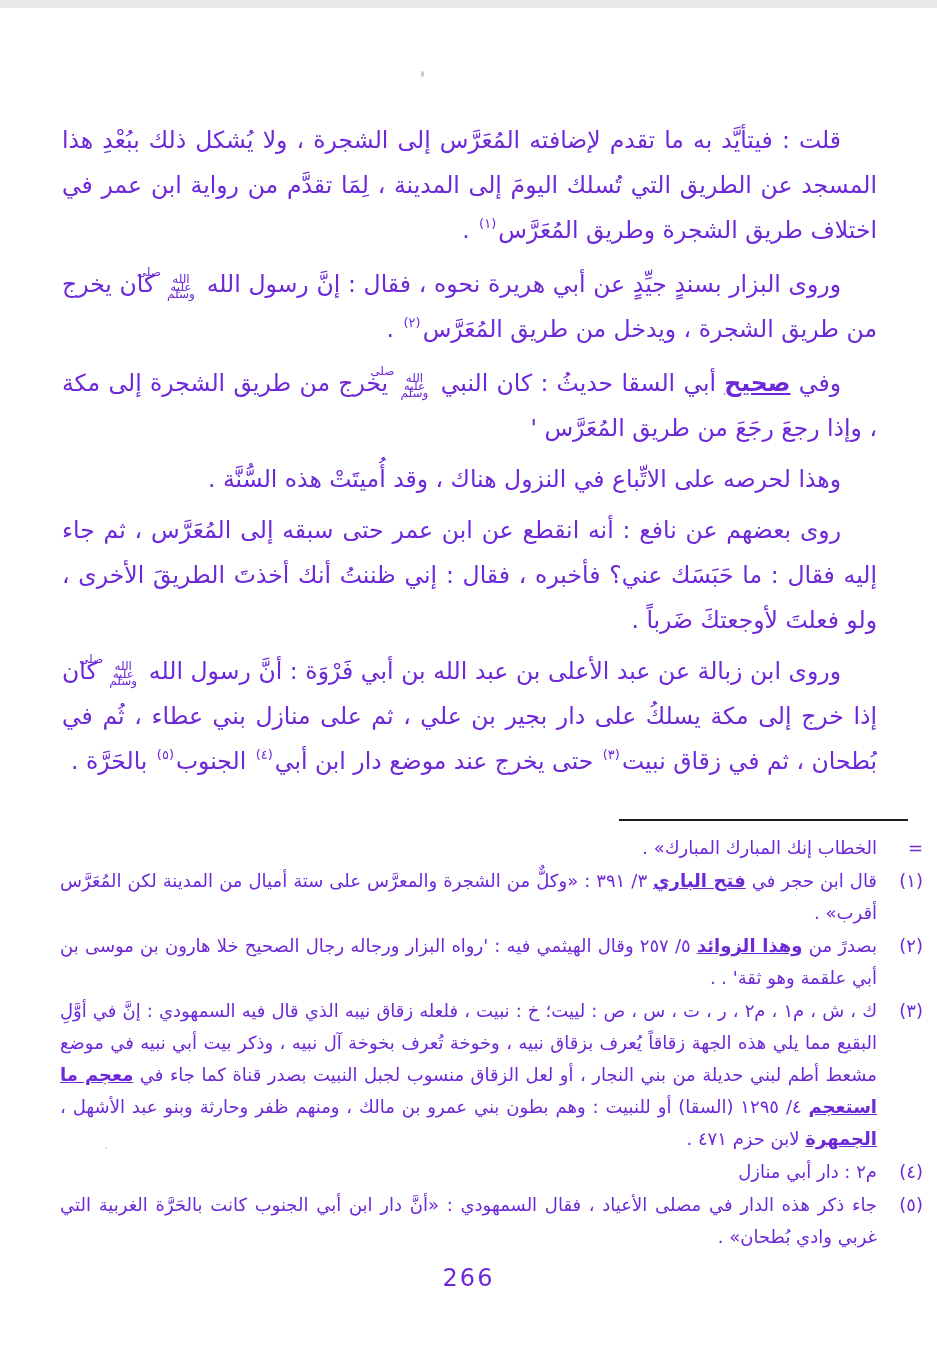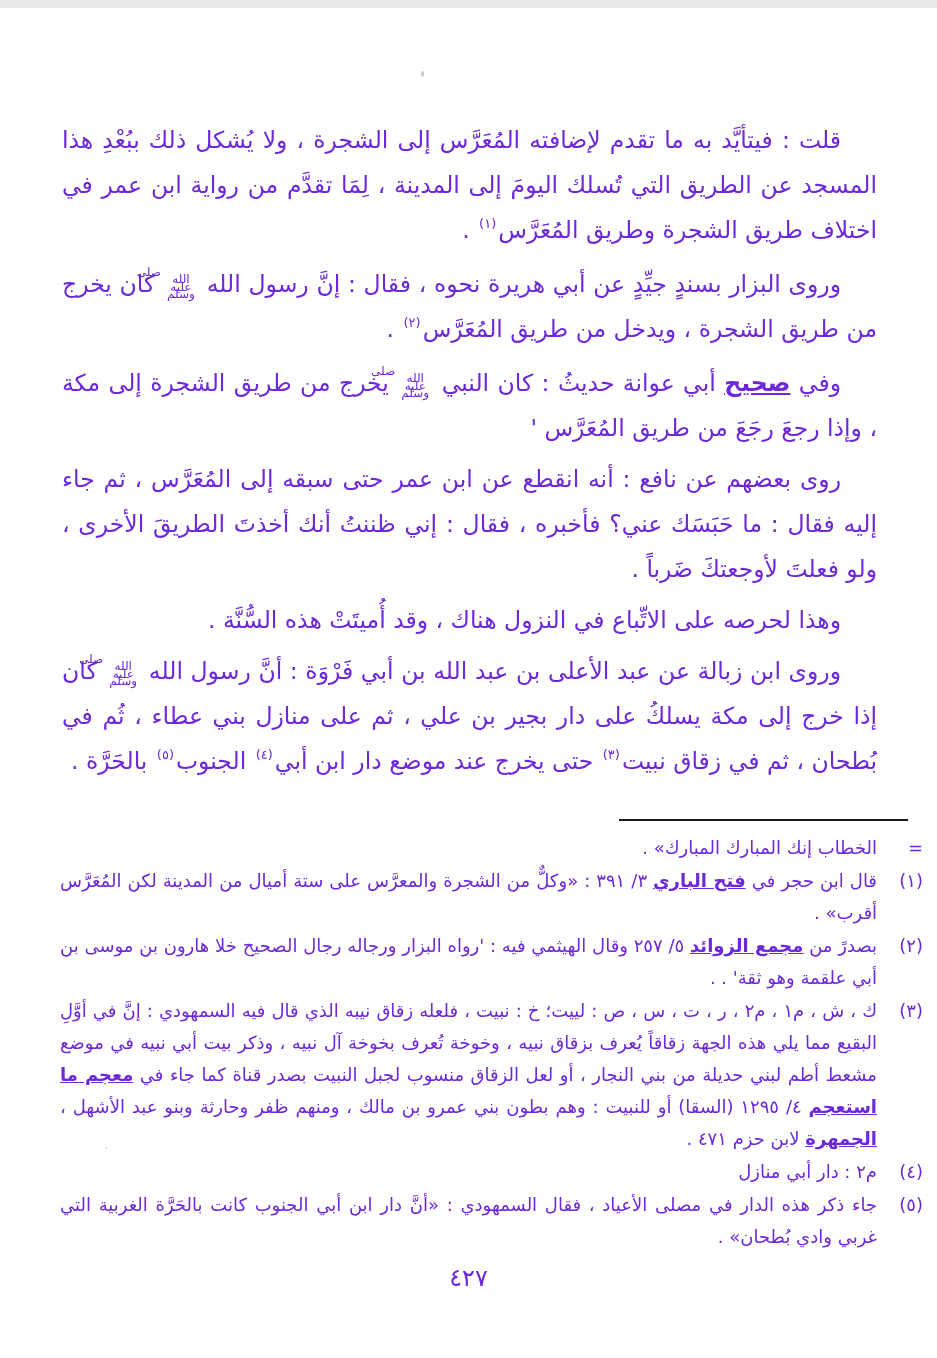--- a/index.html
+++ b/index.html
@@ -88,7 +88,7 @@
 
     <p><span>وروى البزار بسندٍ جيِّدٍ عن أبي هريرة نحوه ، فقال : إنَّ رسول الله </span><span class="pbuh"><span>صلى الله عليه وسلم</span></span><span> كان يخرج من طريق الشجرة ، ويدخل من طريق المُعَرَّس</span><span class="sup">(٢)</span><span> .</span></p>
 
-    <p><span>وفي </span><span class="b">صحيح</span><span> أبي عوانة حديثُ : كان النبي </span><span class="pbuh"><span>صلى الله عليه وسلم</span></span><span> يخرج من طريق الشجرة إلى مكة ، وإذا رجعَ رجَعَ من طريق المُعَرَّس '</span></p>
+    <p><span>وفي </span><span class="b">صحيح</span><span> أبي السقا حديثُ : كان النبي </span><span class="pbuh"><span>صلى الله عليه وسلم</span></span><span> يخرج من طريق الشجرة إلى مكة ، وإذا رجعَ رجَعَ من طريق المُعَرَّس '</span></p>
 
     <p><span>روى بعضهم عن نافع : أنه انقطع عن ابن عمر حتى سبقه إلى المُعَرَّس ، ثم جاء إليه فقال : ما حَبَسَك عني؟ فأخبره ، فقال : إني ظننتُ أنك أخذتَ الطريقَ الأخرى ، ولو فعلتَ لأوجعتكَ ضَرباً .</span></p>
 

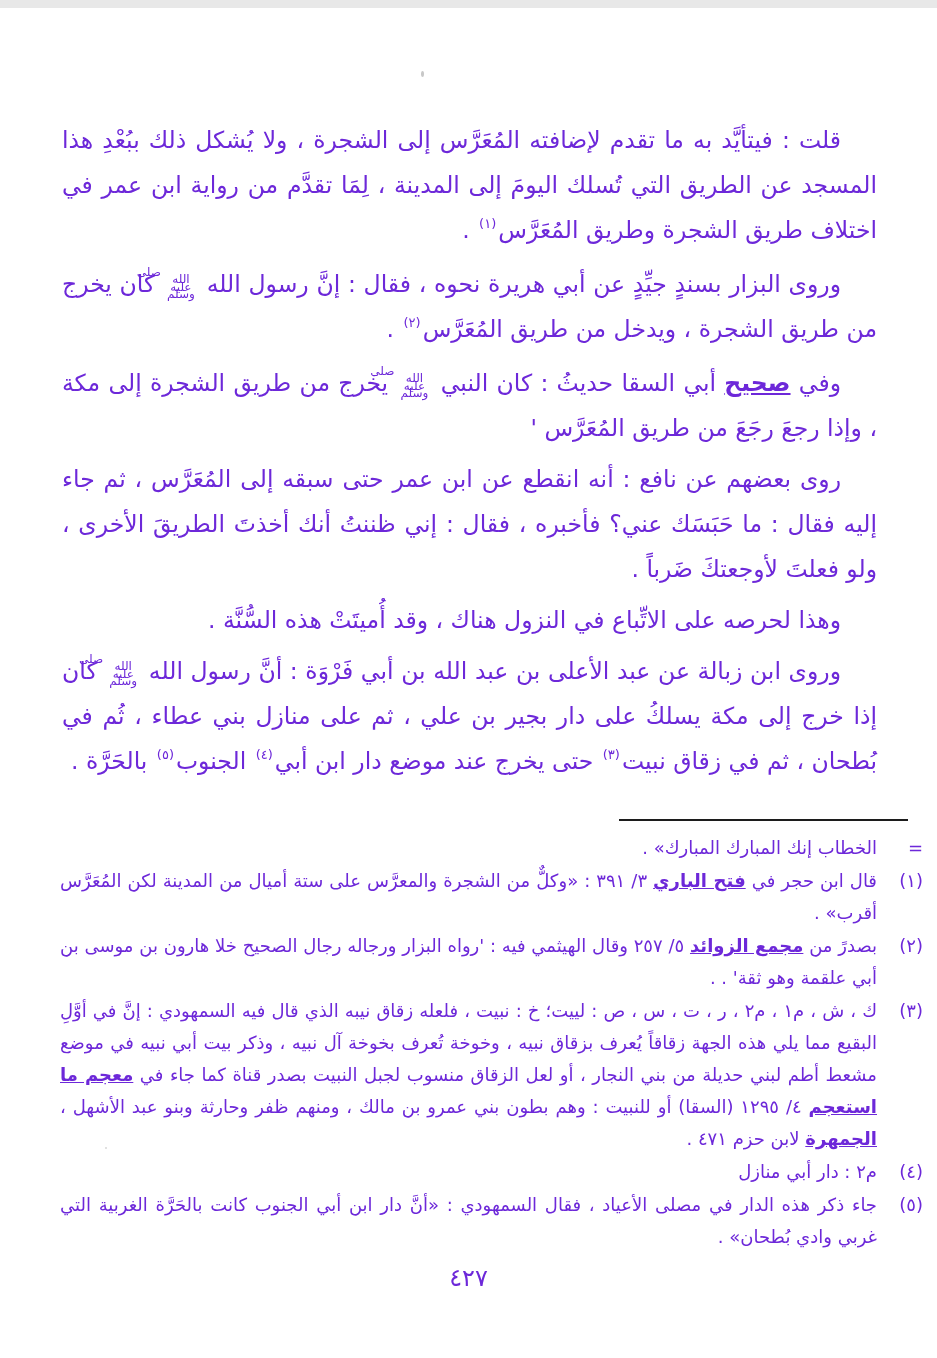--- a/index.html
+++ b/index.html
@@ -90,9 +90,9 @@
 
     <p><span>وفي </span><span class="b">صحيح</span><span> أبي السقا حديثُ : كان النبي </span><span class="pbuh"><span>صلى الله عليه وسلم</span></span><span> يخرج من طريق الشجرة إلى مكة ، وإذا رجعَ رجَعَ من طريق المُعَرَّس '</span></p>
 
+    <p><span>وهذا لحرصه على الاتِّباع في النزول هناك ، وقد أُميتَتْ هذه السُّنَّة .</span></p>
+
     <p><span>روى بعضهم عن نافع : أنه انقطع عن ابن عمر حتى سبقه إلى المُعَرَّس ، ثم جاء إليه فقال : ما حَبَسَك عني؟ فأخبره ، فقال : إني ظننتُ أنك أخذتَ الطريقَ الأخرى ، ولو فعلتَ لأوجعتكَ ضَرباً .</span></p>
-
-    <p><span>وهذا لحرصه على الاتِّباع في النزول هناك ، وقد أُميتَتْ هذه السُّنَّة .</span></p>
 
     <p><span>وروى ابن زبالة عن عبد الأعلى بن عبد الله بن أبي فَرْوَة : أنَّ رسول الله </span><span class="pbuh"><span>صلى الله عليه وسلم</span></span><span> كان إذا خرج إلى مكة يسلكُ على دار بجير بن علي ، ثم على منازل بني عطاء ، ثُم في بُطحان ، ثم في زقاق نبيت</span><span class="sup">(٣)</span><span> حتى يخرج عند موضع دار ابن أبي</span><span class="sup">(٤)</span><span> الجنوب</span><span class="sup">(٥)</span><span> بالحَرَّة .</span></p>
 

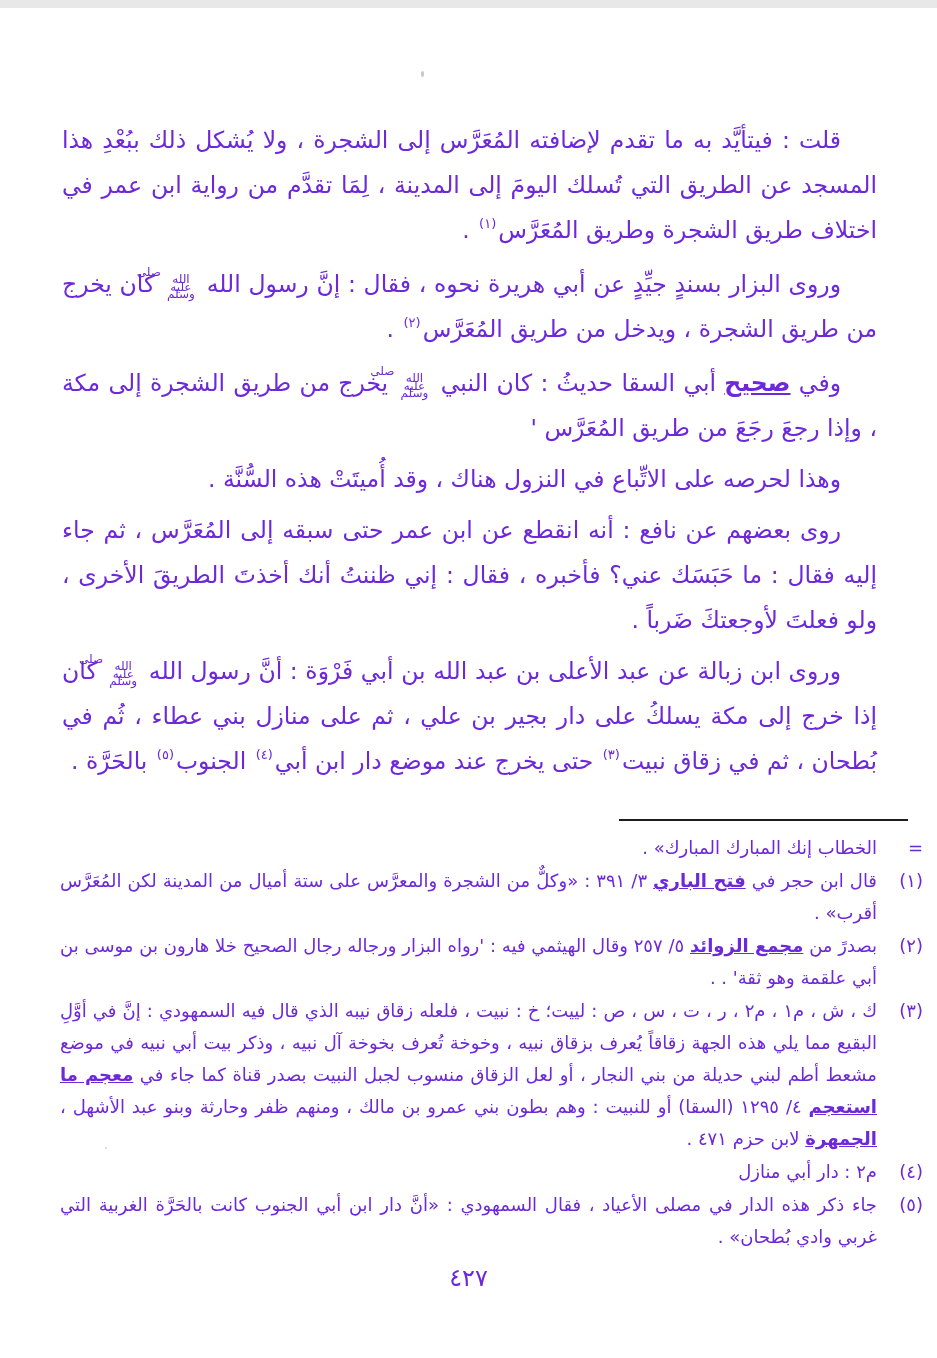--- a/index.html
+++ b/index.html
@@ -106,7 +106,7 @@
 
     <div class="fn"><span class="fn-marker">(١)</span><span>قال ابن حجر في </span><span class="b">فتح الباري</span><span> ٣/ ٣٩١ : «وكلٌّ من الشجرة والمعرَّس على ستة أميال من المدينة لكن المُعَرَّس أقرب» .</span></div>
 
-    <div class="fn"><span class="fn-marker">(٢)</span><span>بصدرً من </span><span class="b">مجمع الزوائد</span><span> ٥/ ٢٥٧ وقال الهيثمي فيه : 'رواه البزار ورجاله رجال الصحيح خلا هارون بن موسى بن أبي علقمة وهو ثقة' . .</span></div>
+    <div class="fn"><span class="fn-marker">(٢)</span><span>بصدرً من </span><span class="b">وهذا الزوائد</span><span> ٥/ ٢٥٧ وقال الهيثمي فيه : 'رواه البزار ورجاله رجال الصحيح خلا هارون بن موسى بن أبي علقمة وهو ثقة' . .</span></div>
 
     <div class="fn"><span class="fn-marker">(٣)</span><span>ك ، ش ، م١ ، م٢ ، ر ، ت ، س ، ص : لييت؛ خ : نبيت ، فلعله زقاق نيبه الذي قال فيه السمهودي : إنَّ في أوَّلِ البقيع مما يلي هذه الجهة زقاقاً يُعرف بزقاق نبيه ، وخوخة تُعرف بخوخة آل نبيه ، وذكر بيت أبي نبيه في موضع مشعط أطم لبني حديلة من بني النجار ، أو لعل الزقاق منسوب لجبل النبيت بصدر قناة كما جاء في </span><span class="b">معجم ما استعجم</span><span> ٤/ ١٢٩٥ (السقا) أو للنبيت : وهم بطون بني عمرو بن مالك ، ومنهم ظفر وحارثة وبنو عبد الأشهل ، </span><span class="b">الجمهرة</span><span> لابن حزم ٤٧١ .</span></div>
 

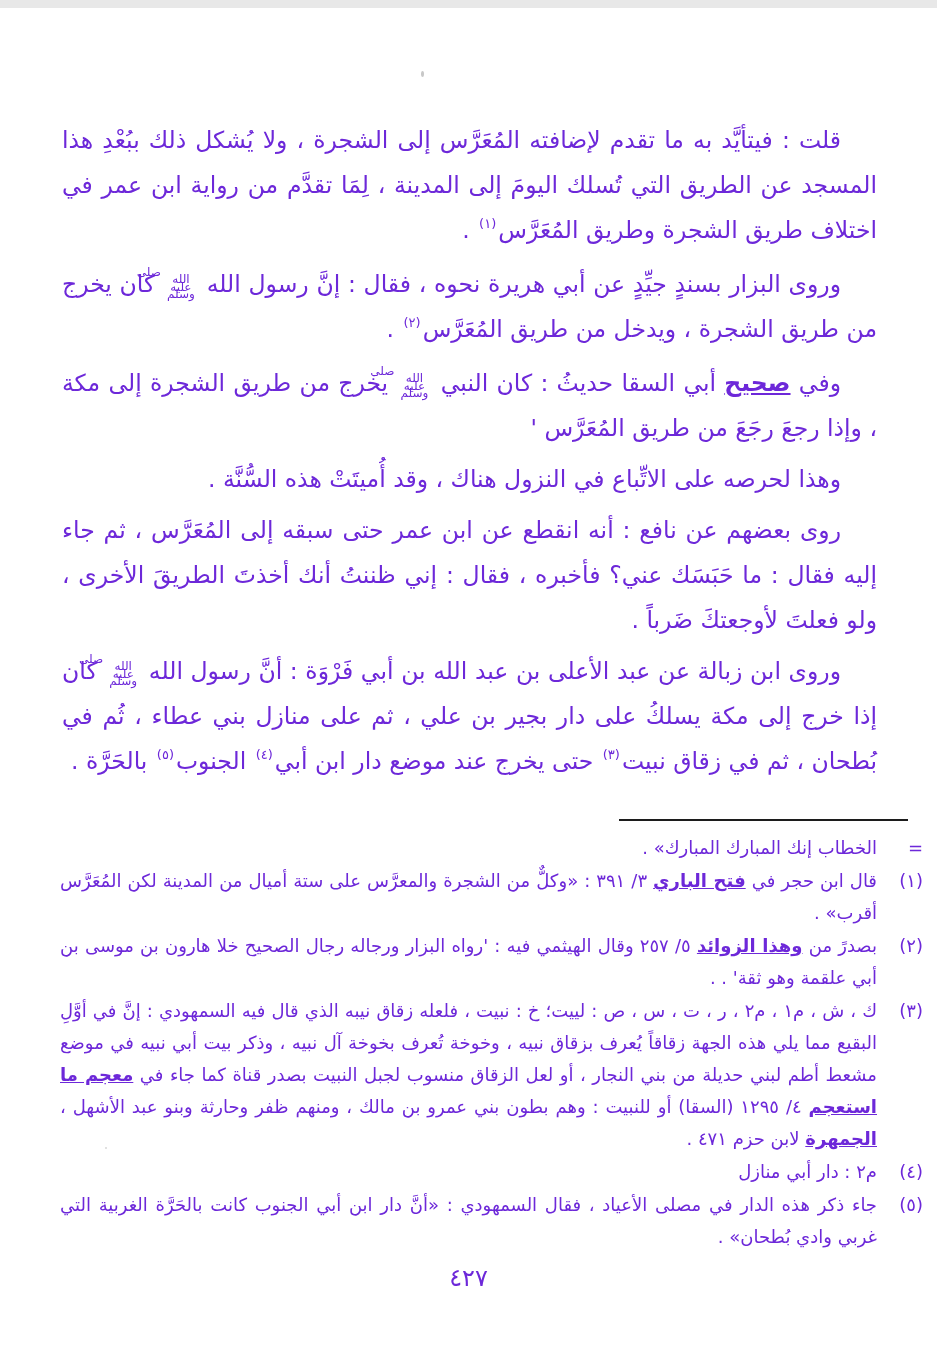--- a/index.html
+++ b/index.html
@@ -116,7 +116,7 @@
 
   </div>
 
-  <div class="page-number">٤٢٧</div>
+  <div class="page-number">266</div>
 
 </div>
 

